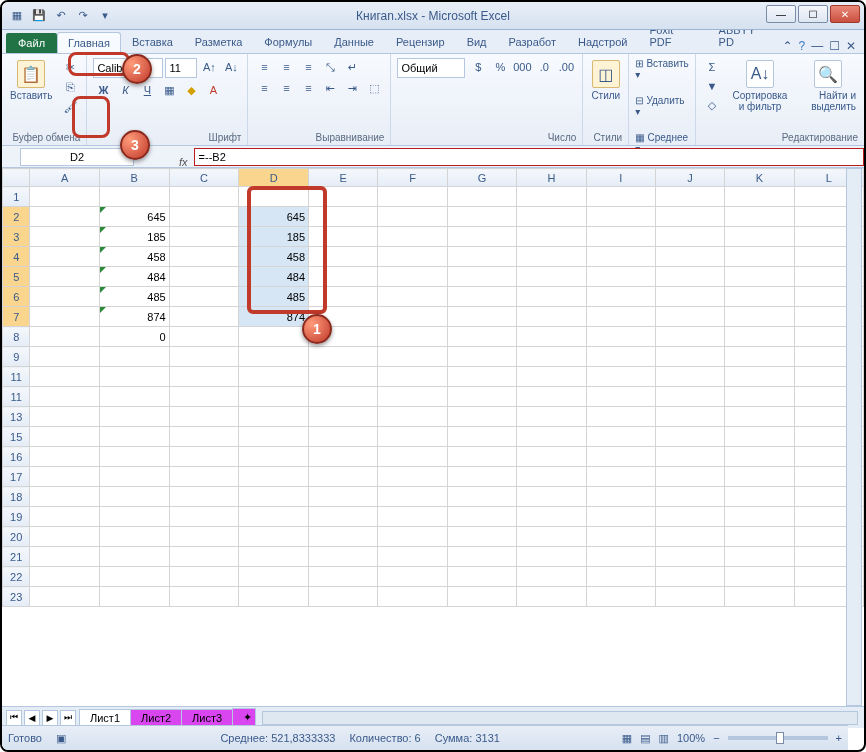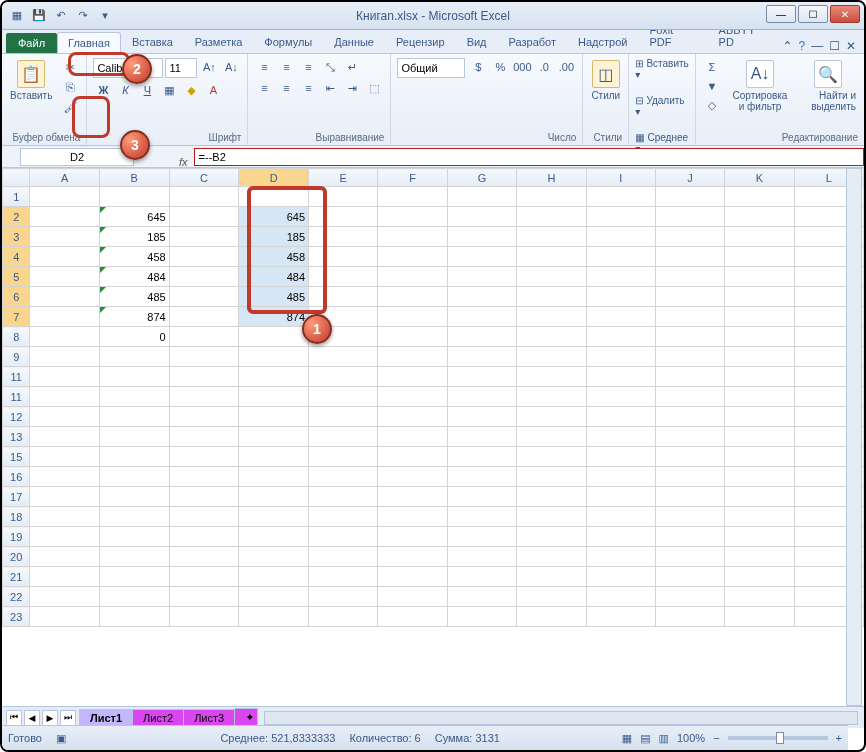--- a/index.html
+++ b/index.html
@@ -400,21 +400,6 @@
           <td class="cell"></td>
         </tr>
         <tr>
-          <th class="rowhdr">12</th>
-          <td class="cell"></td>
-          <td class="cell"></td>
-          <td class="cell"></td>
-          <td class="cell"></td>
-          <td class="cell"></td>
-          <td class="cell"></td>
-          <td class="cell"></td>
-          <td class="cell"></td>
-          <td class="cell"></td>
-          <td class="cell"></td>
-          <td class="cell"></td>
-          <td class="cell"></td>
-        </tr>
-        <tr>
           <th class="rowhdr">13</th>
           <td class="cell"></td>
           <td class="cell"></td>

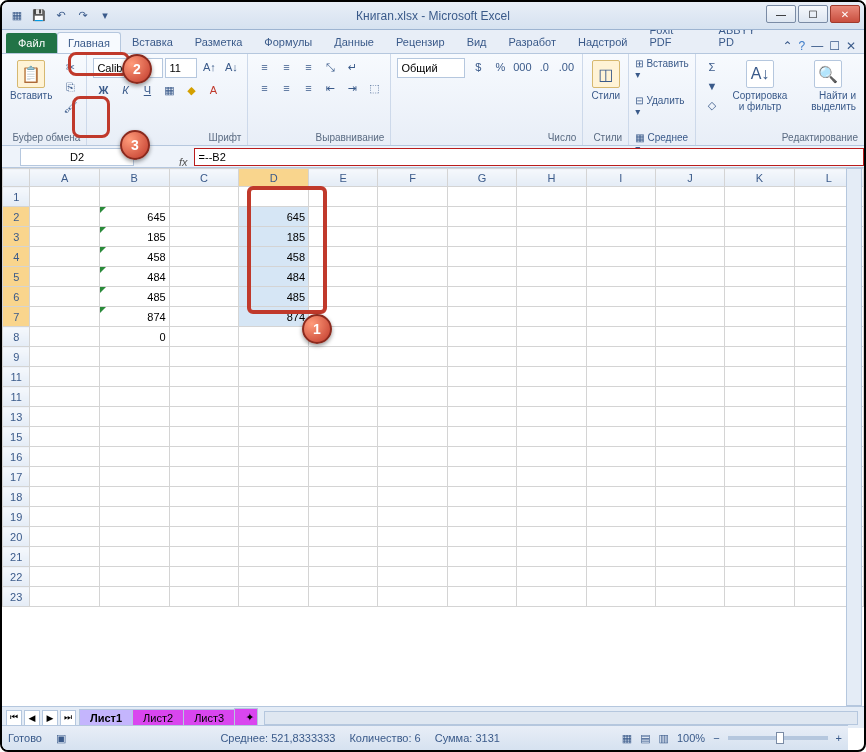--- a/index.html
+++ b/index.html
@@ -50,7 +50,7 @@
 .navbtns { display: flex; gap: 2px; padding: 0 4px; }
 .navbtns div { width: 16px; height: 16px; border: 1px solid #b5c7de; background: #fff; font-size: 9px; display: flex; align-items: center; justify-content: center; }
 .stab { padding: 2px 10px; border: 1px solid #b5c7de; background: #d946ef; margin-left: -1px; }
-.stab.active { background: #c4b5fd; border-bottom-color: #fff; font-weight: bold; }
+.stab.active { background: #ffffff; border-bottom-color: #fff; font-weight: normal; }
 .hscroll { flex: 1; margin: 0 6px; height: 14px; background: #dfe7f1; border: 1px solid #b5c7de; }
 .statusbar { position: absolute; bottom: 0; left: 0; right: 16px; height: 25px; background: linear-gradient(#e8eef7,#d6e2f0); border-top: 1px solid #b5c7de; display: flex; align-items: center; font-size: 11px; color: #3a5a8a; padding: 0 6px; gap: 14px; }
 .statusbar .right { margin-left: auto; display: flex; align-items: center; gap: 8px; }

